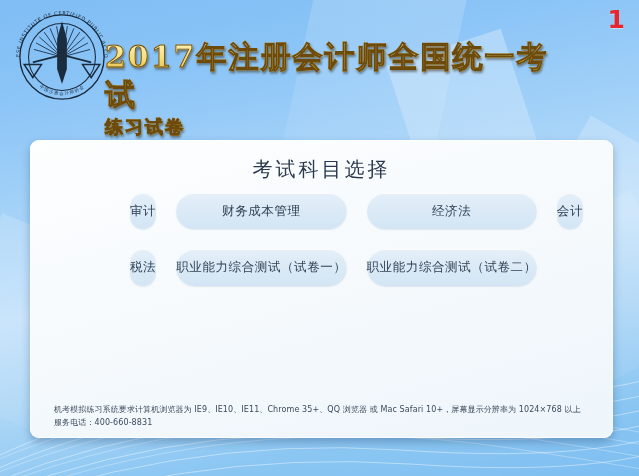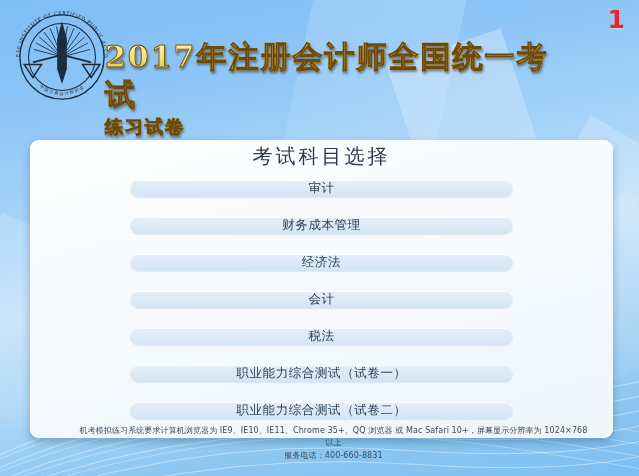--- a/index.html
+++ b/index.html
@@ -120,7 +120,7 @@
     z-index: 7;
     display: flex;
     flex-direction: column;
-    padding: 3px 24px 9px 24px;
+    padding: 16px 24px 9px 24px;
   }
 
   #card-heading {

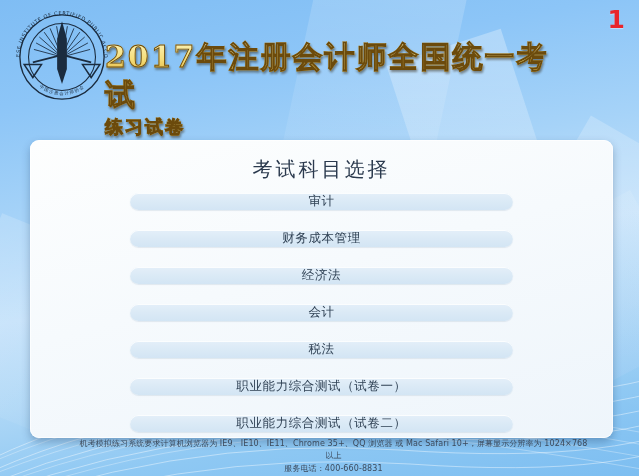--- a/index.html
+++ b/index.html
@@ -135,7 +135,7 @@
   #subject-grid {
     flex: 1;
     display: grid;
-    grid-template-columns: 1fr;
+    grid-template-columns: 1fr 1fr 1fr 1fr;
     grid-template-rows: repeat(4, 1fr);
     column-gap: 19px;
     row-gap: 7px;

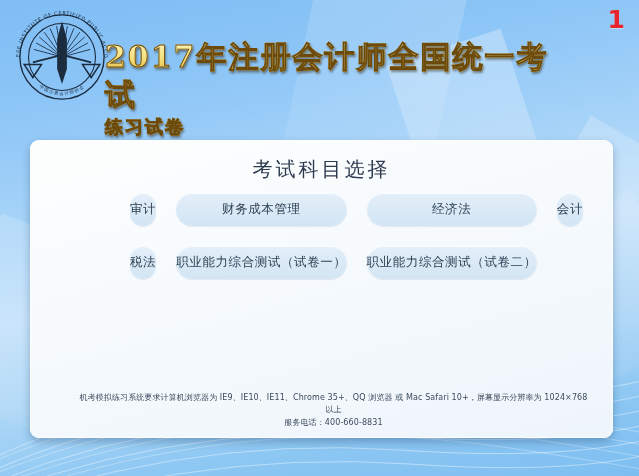--- a/index.html
+++ b/index.html
@@ -162,13 +162,12 @@
   }
 
   #card-footer {
-    text-align: center;
+    text-align: left;
     font-size: 8px;
     line-height: 1.55;
     color: #3c4a5c;
     padding-top: 6px;
     letter-spacing: 0.1px;
-    margin-left: 24px;
   }
   #card-footer .fl { display: block; }
 </style>

